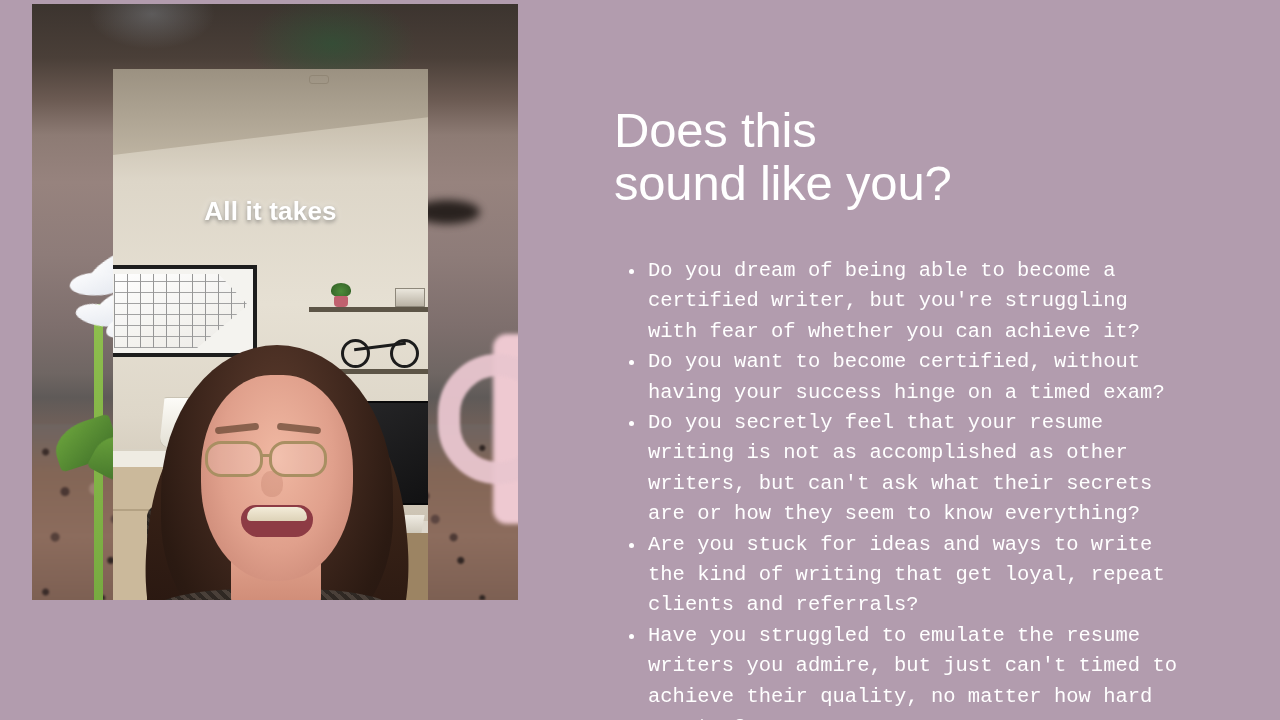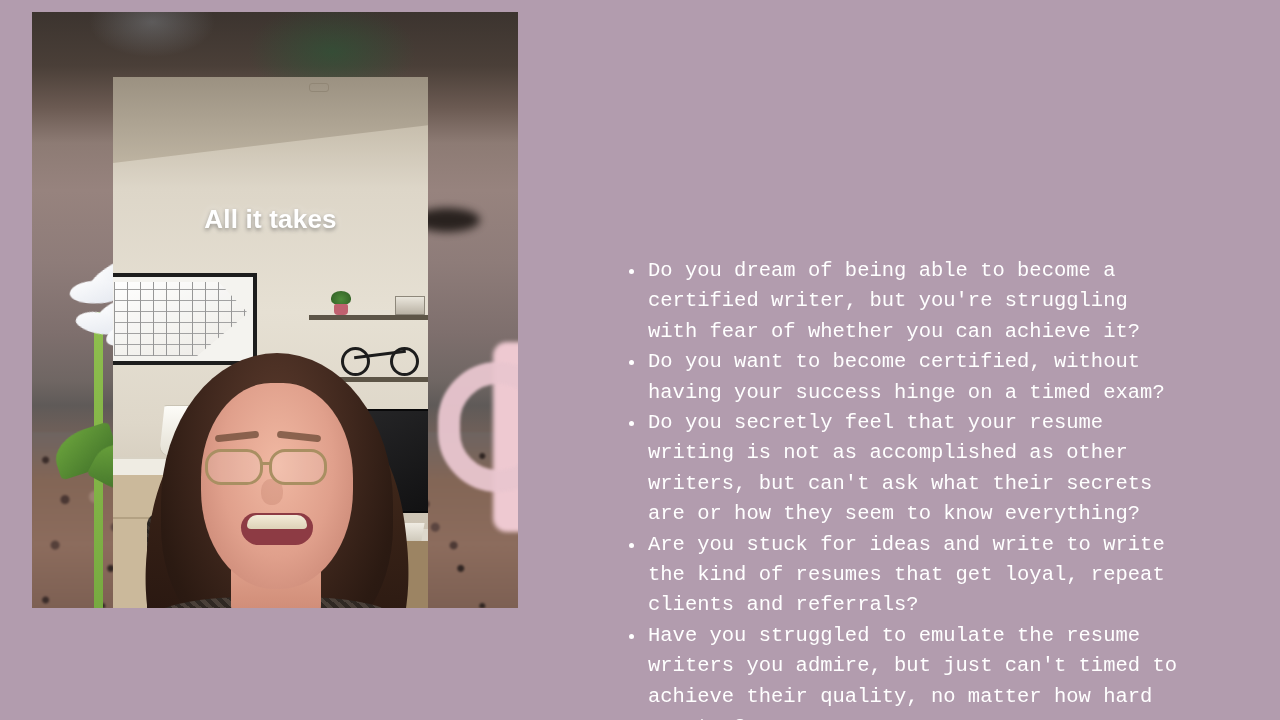--- a/index.html
+++ b/index.html
@@ -415,6 +415,7 @@
 
   <div id="content">
 
+    <h1 id="title"><span>Does this</span><br><span>sound like </span><span class="emph">you</span><span>?</span></h1>
 
     <ul id="bullets" style="list-style:none;font-family:Liberation Mono, monospace;">
       <li class="bullet">Do you dream of being able to become a certified writer, but you're struggling with fear of whether you can achieve it?</li>

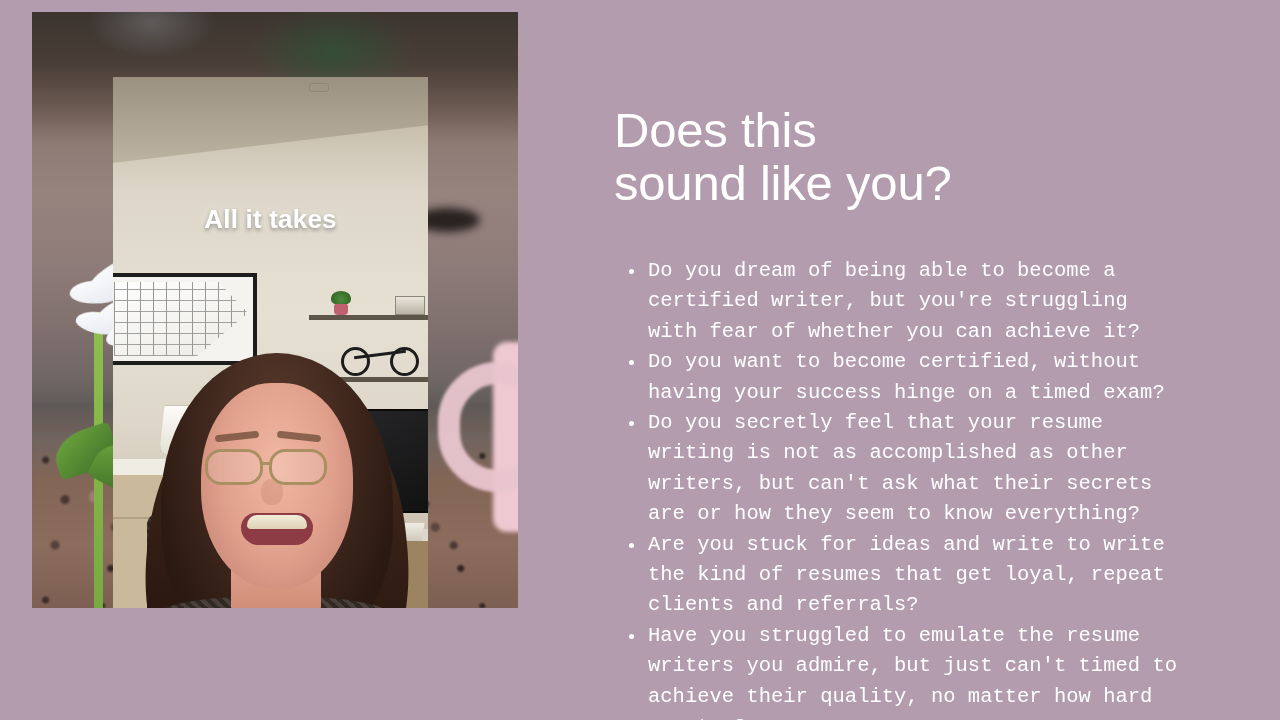--- a/index.html
+++ b/index.html
@@ -18,7 +18,7 @@
   
   #media-panel {
     position:absolute;
-    left:32px; top:12px;
+    left:32px; top:4px;
     width:486px; height:596px;
     overflow:hidden;
   }

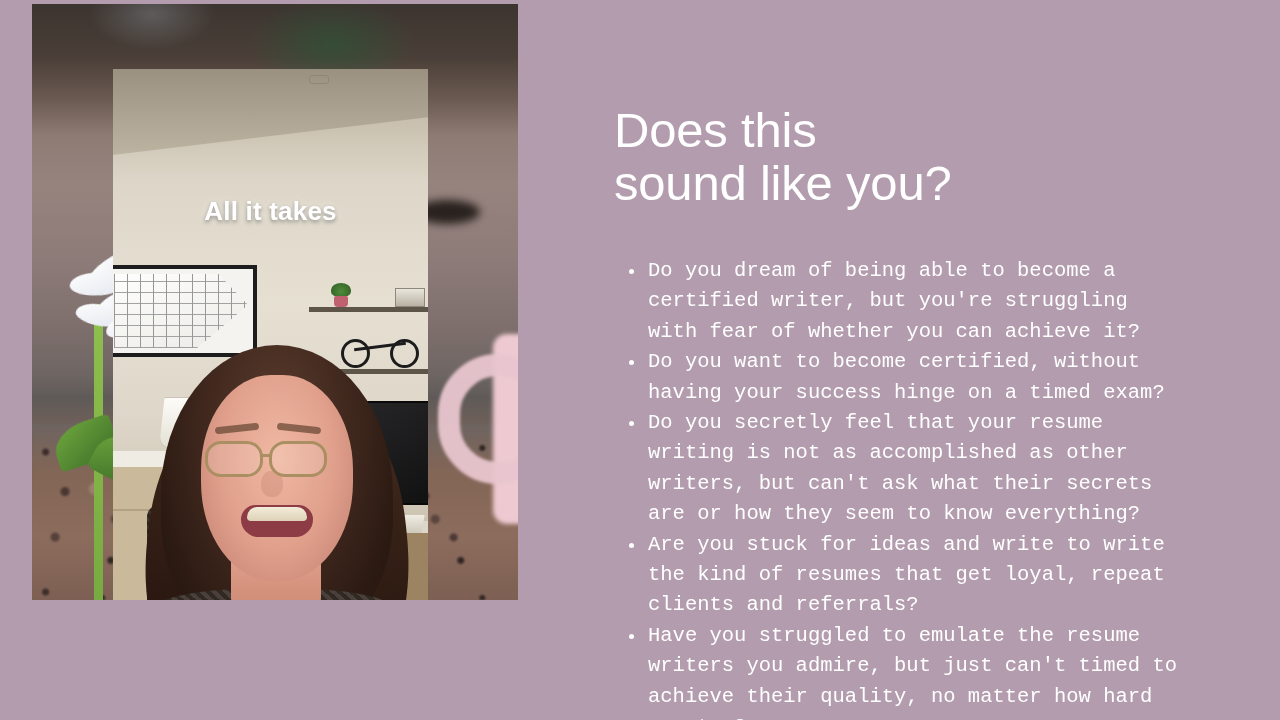--- a/index.html
+++ b/index.html
@@ -421,7 +421,7 @@
       <li class="bullet">Do you dream of being able to become a certified writer, but you're struggling with fear of whether you can achieve it?</li>
       <li class="bullet">Do you want to become certified, without having your success hinge on a timed exam?</li>
       <li class="bullet">Do you secretly feel that your resume writing is not as accomplished as other writers, but can't ask what their secrets are or how they seem to know everything?</li>
-      <li class="bullet">Are you stuck for ideas and write to write the kind of resumes that get loyal, repeat clients and referrals?</li>
+      <li class="bullet">Are you stuck for ideas and ways to write the kind of writing that get loyal, repeat clients and referrals?</li>
       <li class="bullet">Have you struggled to emulate the resume writers you admire, but just can't timed to achieve their quality, no matter how hard you try?</li>
     </ul>
   </div>

